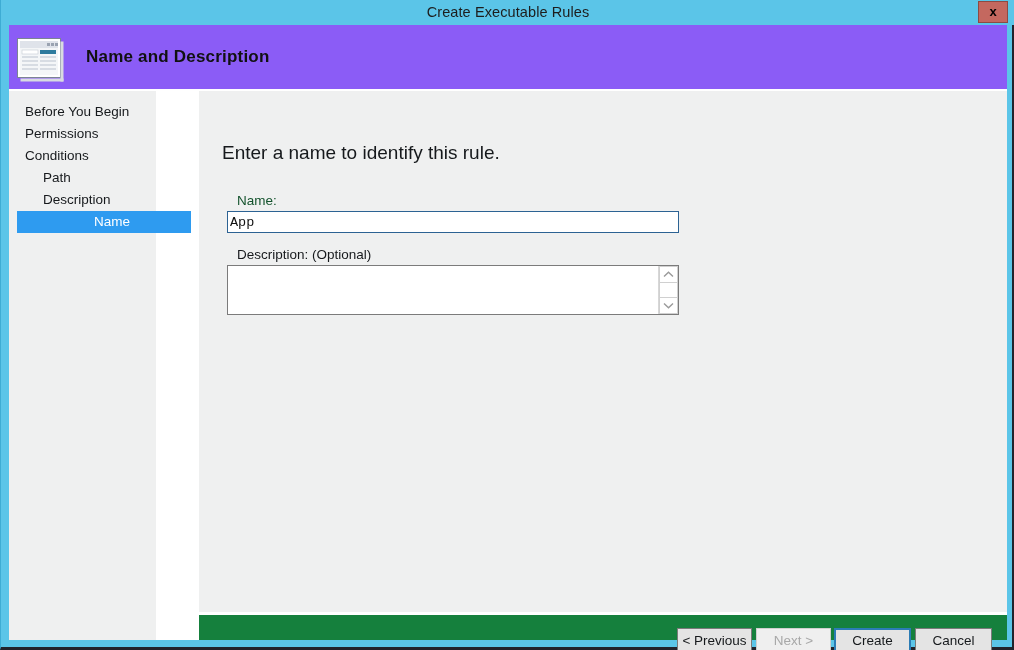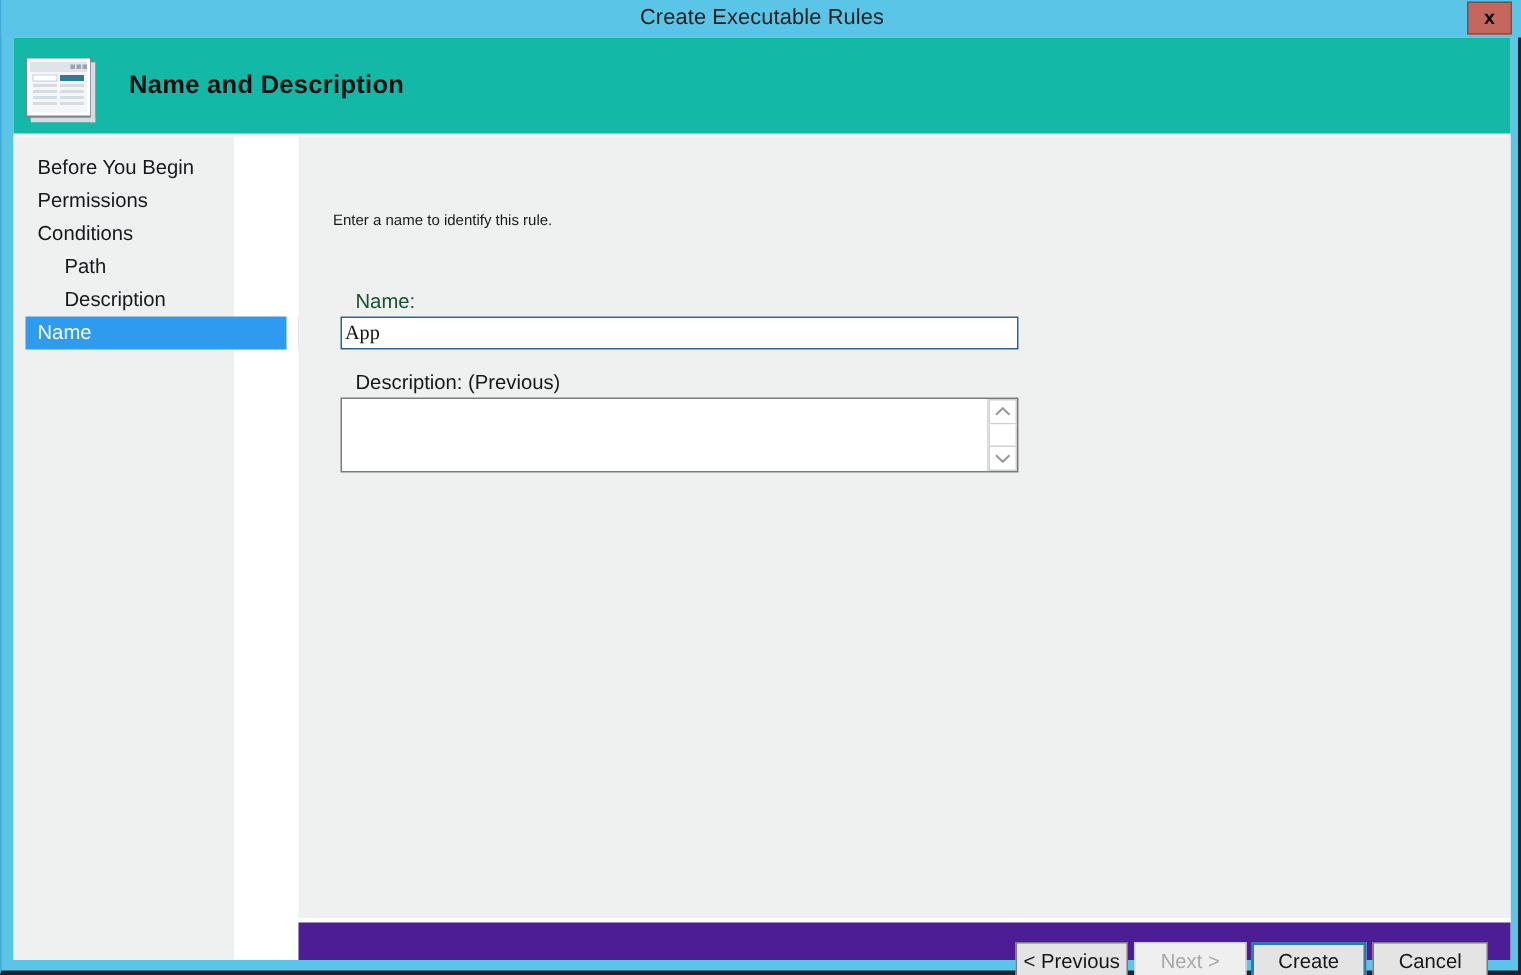--- a/index.html
+++ b/index.html
@@ -88,7 +88,7 @@
     left: 0; top: 0;
     width: 998px;
     height: 64px;
-    background: #14b8a6;
+    background: #8b5cf6;
     text-decoration: underline;
   }
   #header-icon {

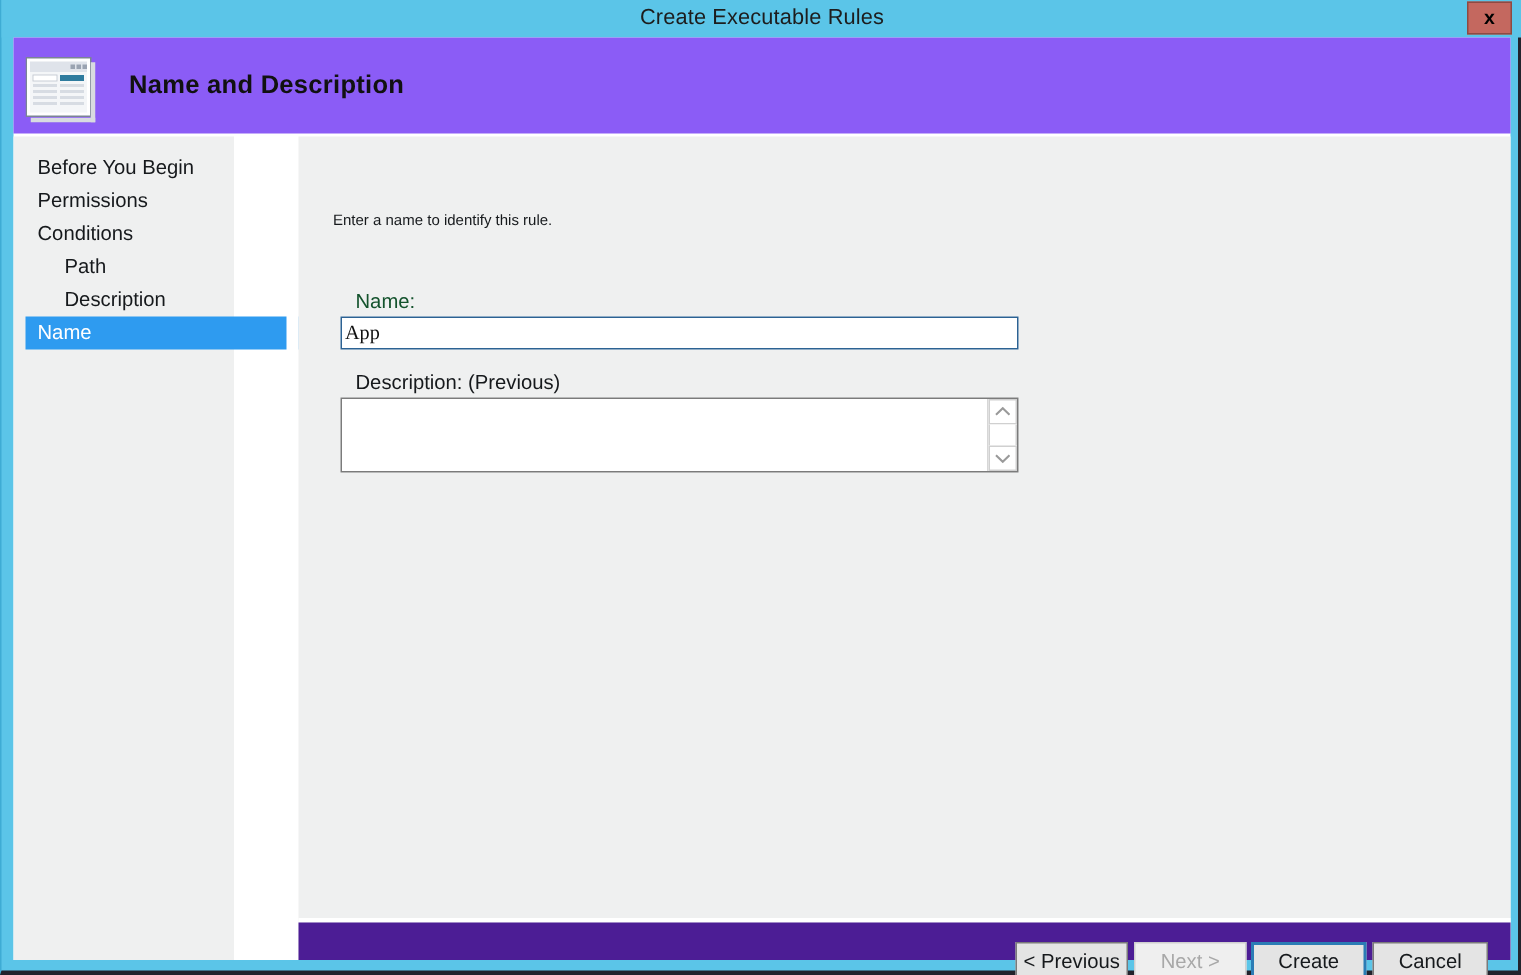--- a/index.html
+++ b/index.html
@@ -157,7 +157,7 @@
     position: absolute;
     left: 23px;
     top: 51px;
-    font-size: 10px;
+    font-size: 19px;
     color: #16191c;
   }
   #name-label {

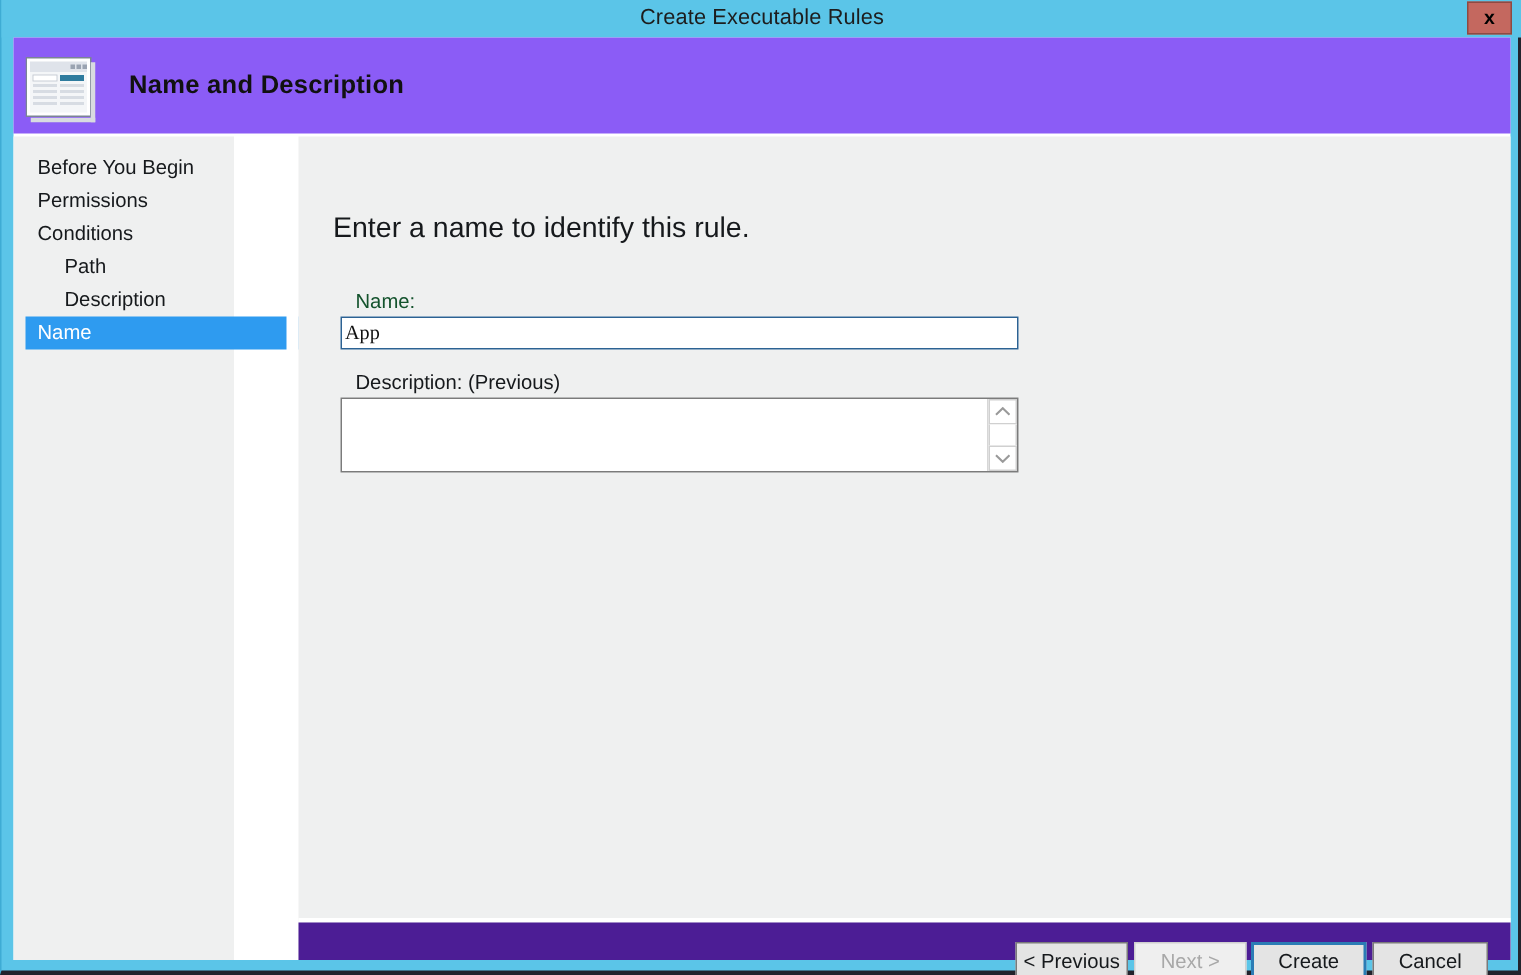--- a/index.html
+++ b/index.html
@@ -142,6 +142,7 @@
   .nav-item.selected {
     background: #2e9bf0;
     color: #ffffff;
+    text-align: center;
   }
 
   

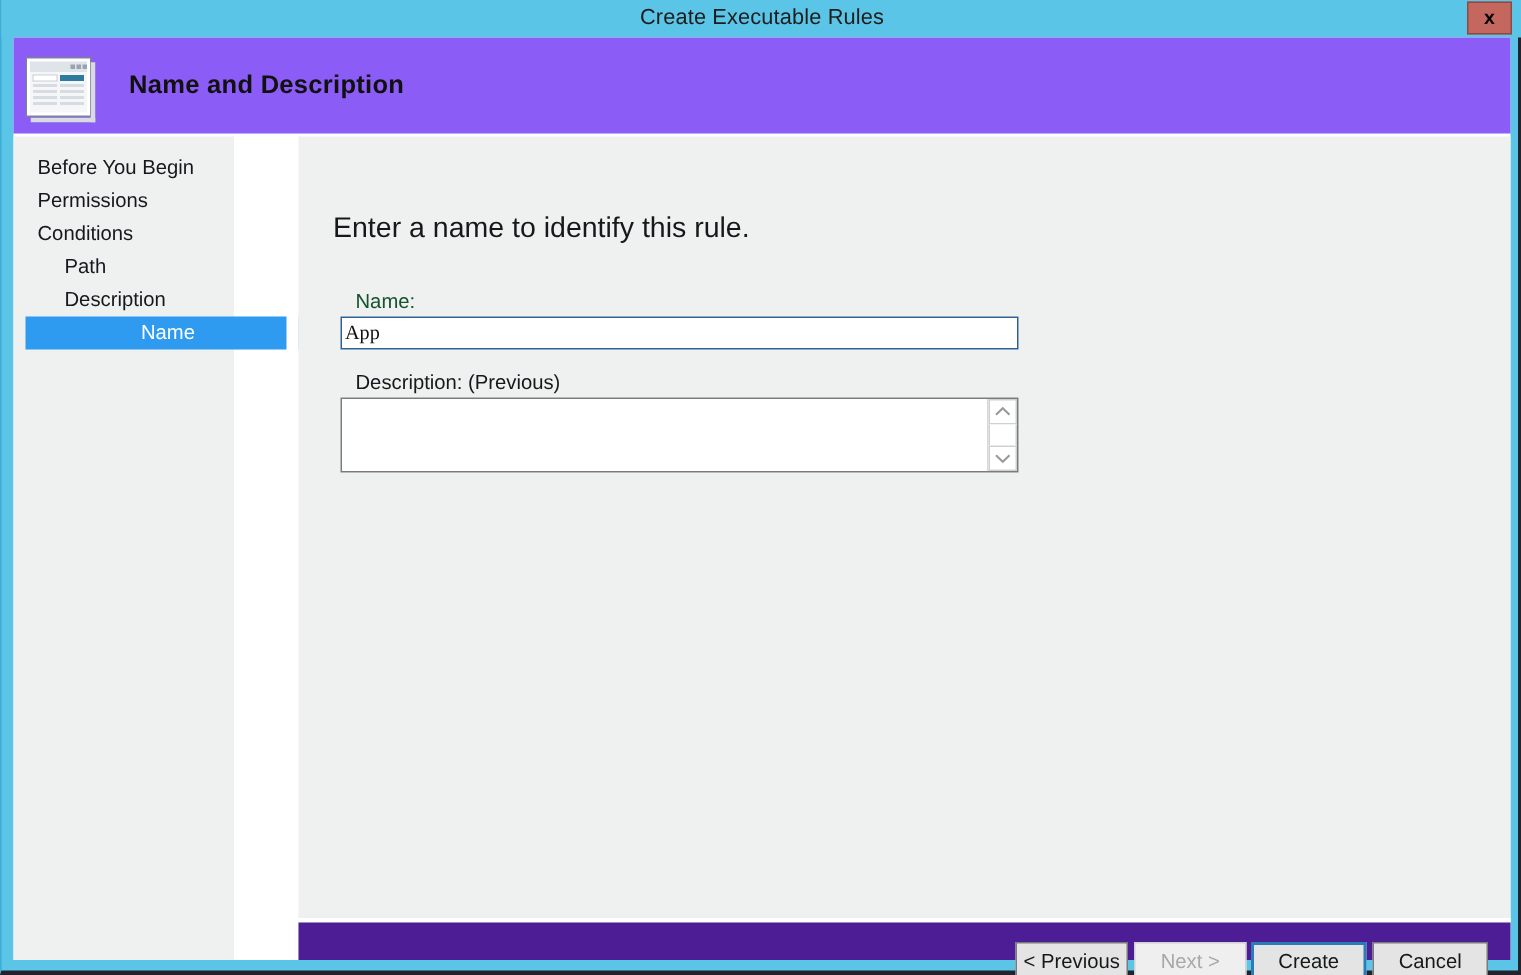--- a/index.html
+++ b/index.html
@@ -177,7 +177,7 @@
     box-sizing: border-box;
     border: 1px solid #2c6293;
     background: #ffffff;
-    font-family: Liberation Serif, serif;
+    font-family: Liberation Mono, monospace;
     font-size: 13.5px;
     color: #111111;
     padding: 0 2px;

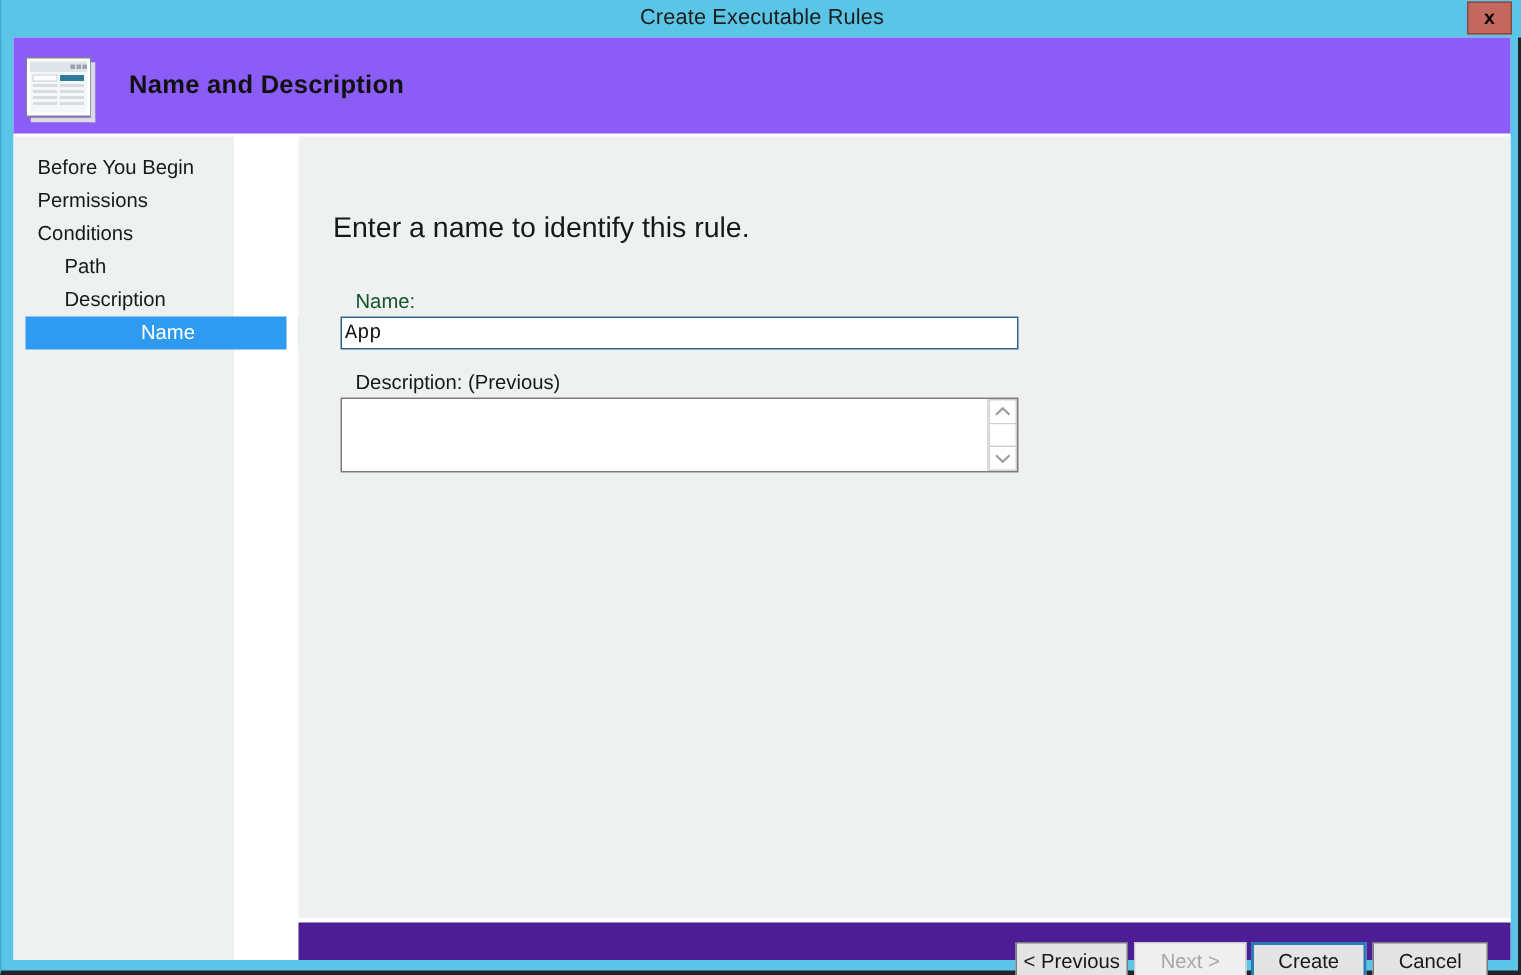--- a/index.html
+++ b/index.html
@@ -357,7 +357,7 @@
       <div id="name-label">Name:</div>
       <input id="name-input" type="text" autofocus="" value="App" style="">
 
-      <div id="desc-label">Description: (Previous)</div>
+      <div id="desc-label">Description: (Optional)</div>
       <div id="desc-wrap">
         <textarea id="desc-input" placeholder="" style=""></textarea>
         <div id="desc-scrollbar">

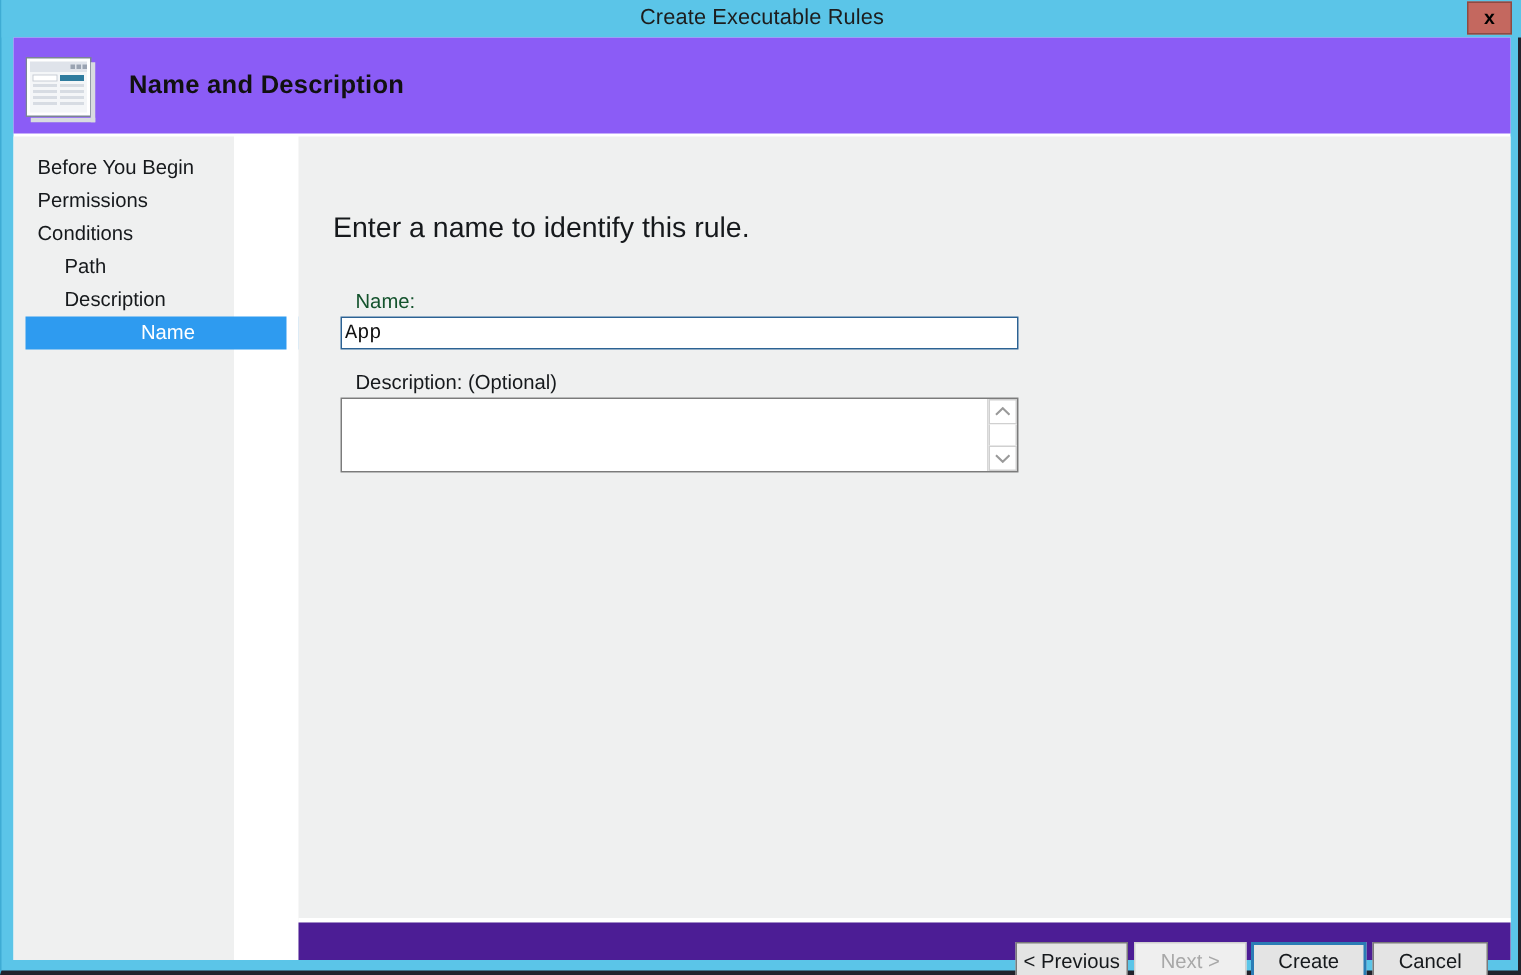--- a/index.html
+++ b/index.html
@@ -267,7 +267,7 @@
     top: 590px;
     width: 808px;
     height: 25px;
-    background: #4c1d95;
+    background: #15803d;
   }
   .dlg-btn {
     position: absolute;

